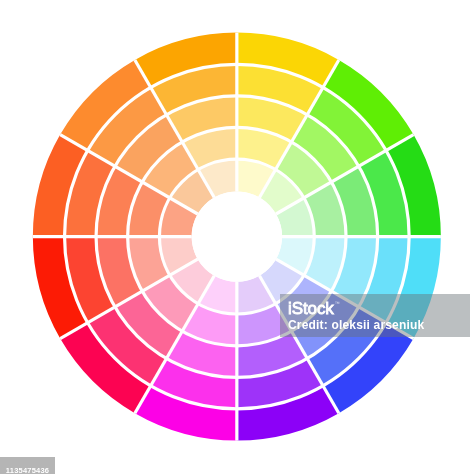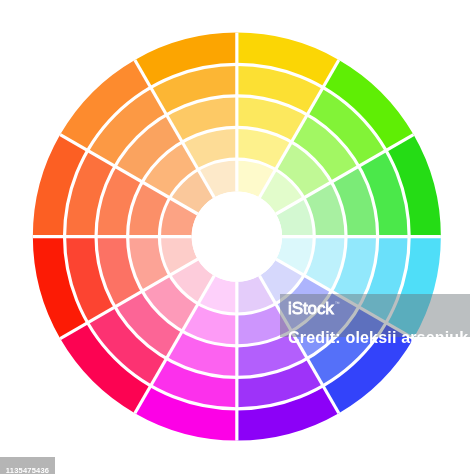--- a/index.html
+++ b/index.html
@@ -17,8 +17,8 @@
             -webkit-text-stroke:0.85px #fff;}
   .wm-tm{font-size:5px;vertical-align:super;letter-spacing:0;font-weight:400;
          -webkit-text-stroke:0;opacity:0.75;position:relative;top:-2px;left:1px;}
-  .wm-credit{font-size:16px;line-height:11px;color:#fff;font-weight:700;
-             letter-spacing:0.18px;white-space:nowrap;margin-top:15px;}
+  .wm-credit{font-size:12px;line-height:11px;color:#fff;font-weight:700;
+             letter-spacing:0.18px;white-space:nowrap;margin-top:3px;}
   .wm-id{position:absolute;left:0;top:457px;width:55px;height:11px;
          background:rgba(181,181,181,1);
          display:flex;align-items:center;justify-content:center;}

